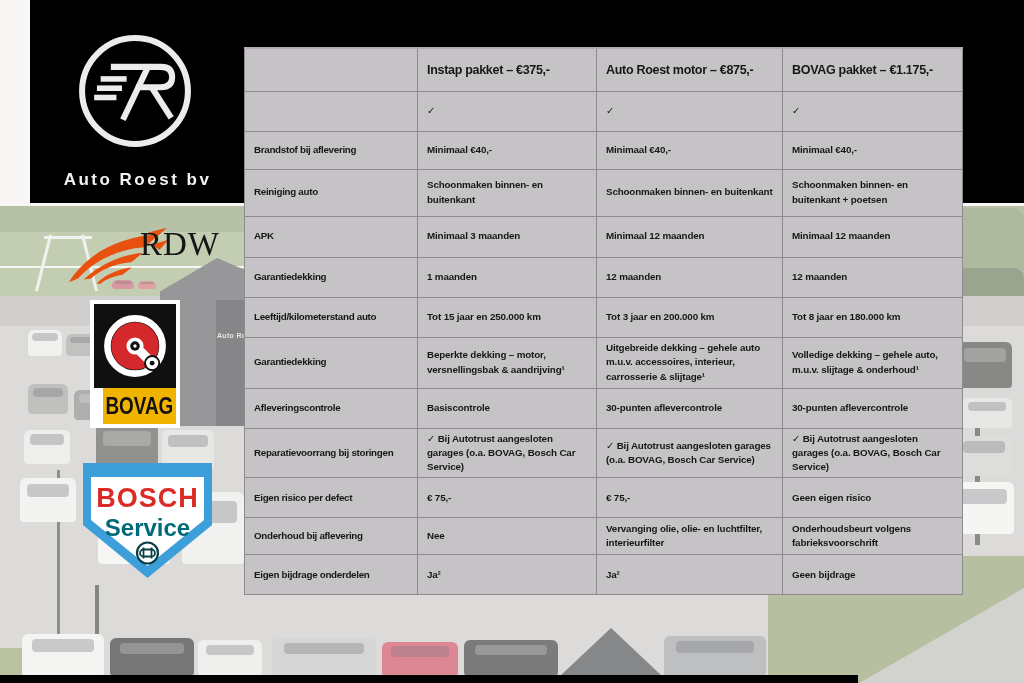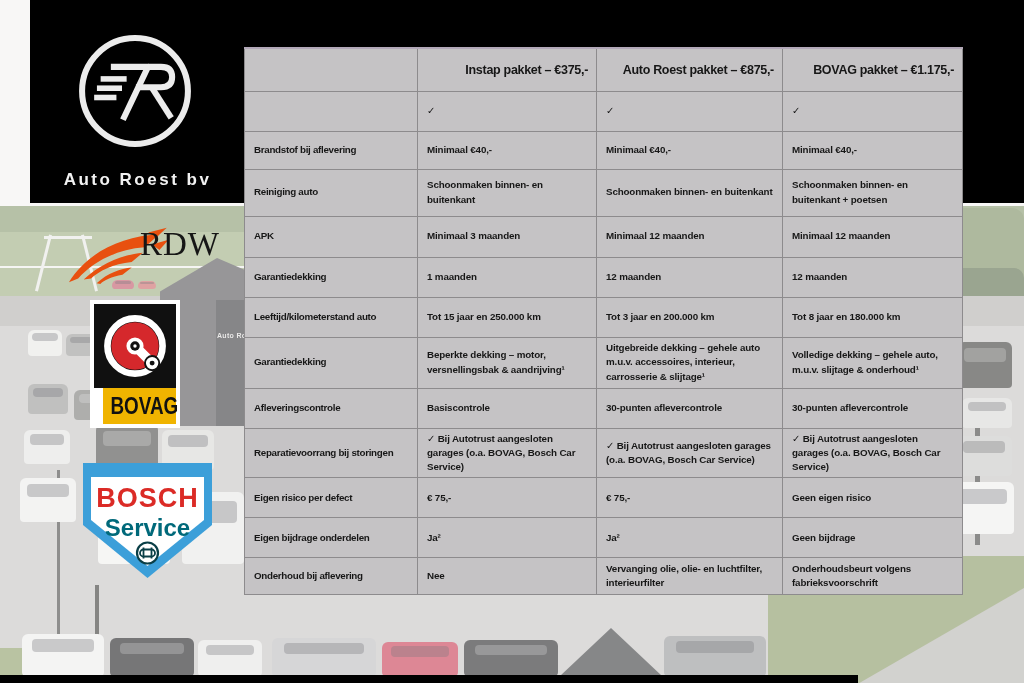--- a/index.html
+++ b/index.html
@@ -248,7 +248,7 @@
         <col style="width: 180px;">
       </colgroup>
       <tbody>
-        <tr style="height: 43px; text-align: right;">
+        <tr style="height: 43px;">
           <td class="hdr lbl"></td>
           <td class="hdr">Instap pakket – €375,-</td>
           <td class="hdr">Auto Roest pakket – €875,-</td>

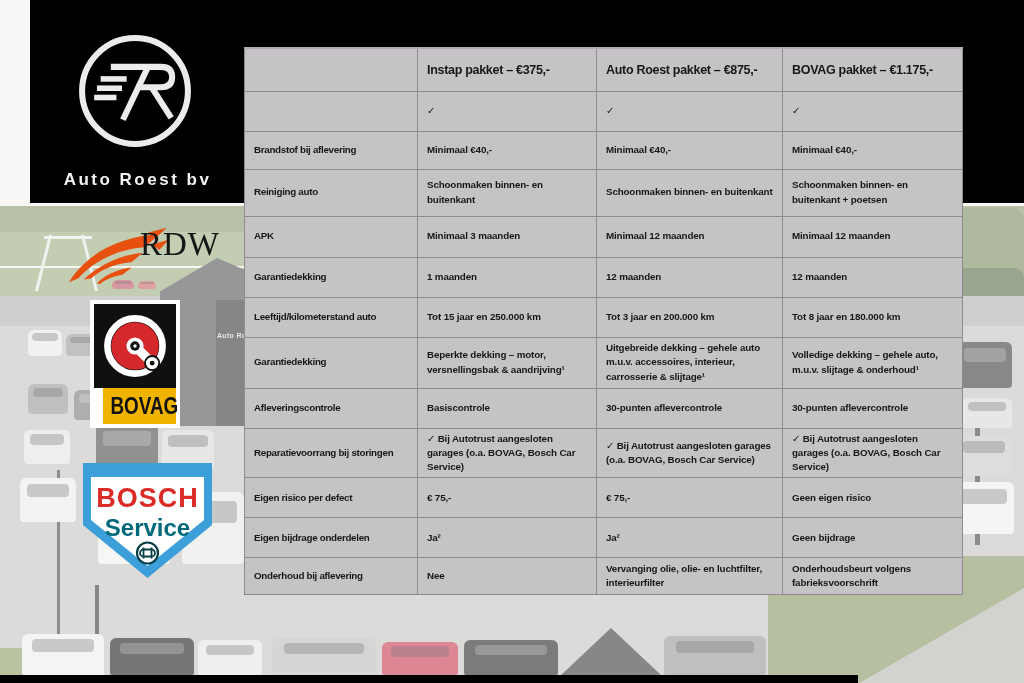--- a/index.html
+++ b/index.html
@@ -251,7 +251,7 @@
         <tr style="height: 43px;">
           <td class="hdr lbl"></td>
           <td class="hdr">Instap pakket – €375,-</td>
-          <td class="hdr">Auto Roest pakket – €875,-</td>
+          <td class="hdr">Auto Roest motor – €875,-</td>
           <td class="hdr">BOVAG pakket – €1.175,-</td>
         </tr>
         <tr style="height: 40px;">

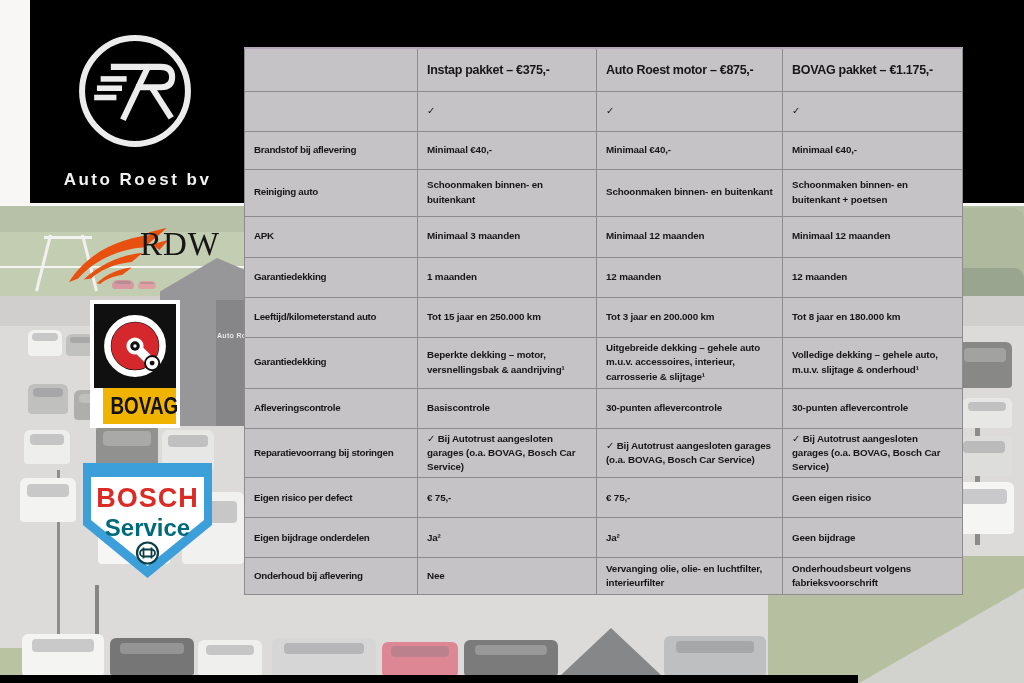--- a/index.html
+++ b/index.html
@@ -54,7 +54,7 @@
   #bovag{position:absolute;left:90px;top:300px;width:90px;height:128px;z-index:3;background:#fff;
          box-sizing:border-box;padding:4px;display:flex;flex-direction:column;}
   #bovag-top{background:#101010;height:84px;display:flex;align-items:center;justify-content:center;}
-  #bovag-bottom{background:#f0b400;flex:1;display:flex;align-items:center;justify-content:flex-start;margin-left:9px;}
+  #bovag-bottom{background:#f0b400;flex:1;display:flex;align-items:center;justify-content:center;margin-left:9px;}
   #bovag-label{font-weight:bold;font-size:23px;color:#111;transform:scaleX(.82);letter-spacing:0;}
   
   #bosch{position:absolute;left:82px;top:462px;width:131px;height:118px;z-index:3;}

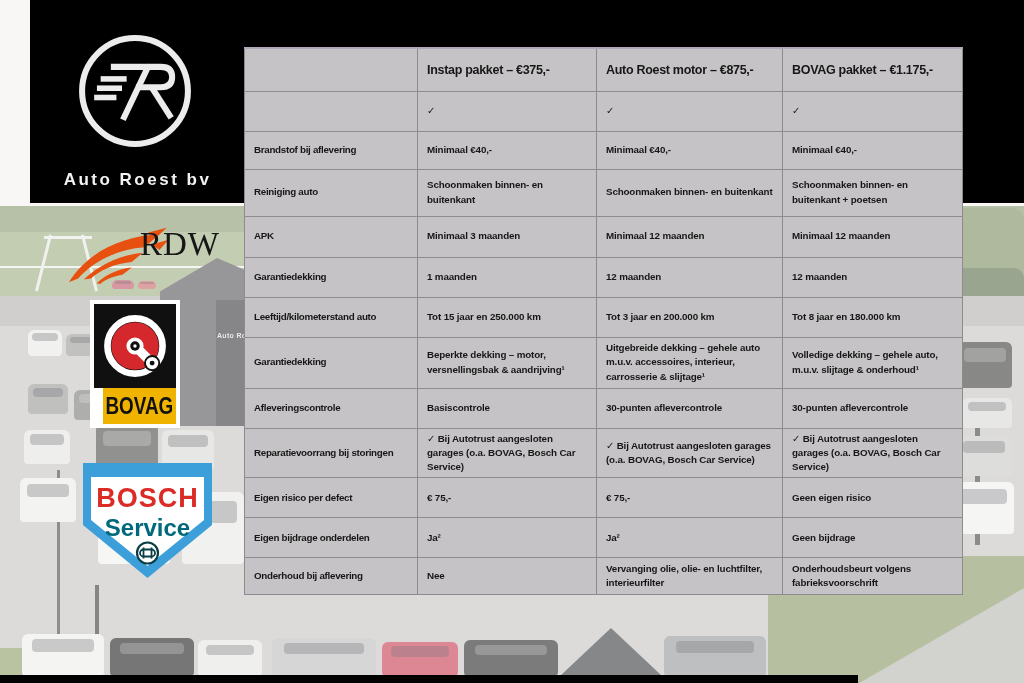--- a/index.html
+++ b/index.html
@@ -314,18 +314,18 @@
           <td>€ 75,-</td>
           <td>Geen eigen risico</td>
         </tr>
-        <tr style="height: 40px;">
-          <td class="lbl">Eigen bijdrage onderdelen</td>
-          <td>Ja²</td>
-          <td>Ja²</td>
-          <td>Geen bijdrage</td>
-        </tr>
         <tr style="height: 37px;">
           <td class="lbl">Onderhoud bij aflevering</td>
           <td>Nee</td>
           <td>Vervanging olie, olie- en luchtfilter, interieurfilter</td>
           <td>Onderhoudsbeurt volgens fabrieksvoorschrift</td>
         </tr>
+        <tr style="height: 40px;">
+          <td class="lbl">Eigen bijdrage onderdelen</td>
+          <td>Ja²</td>
+          <td>Ja²</td>
+          <td>Geen bijdrage</td>
+        </tr>
       </tbody>
     </table>
 

